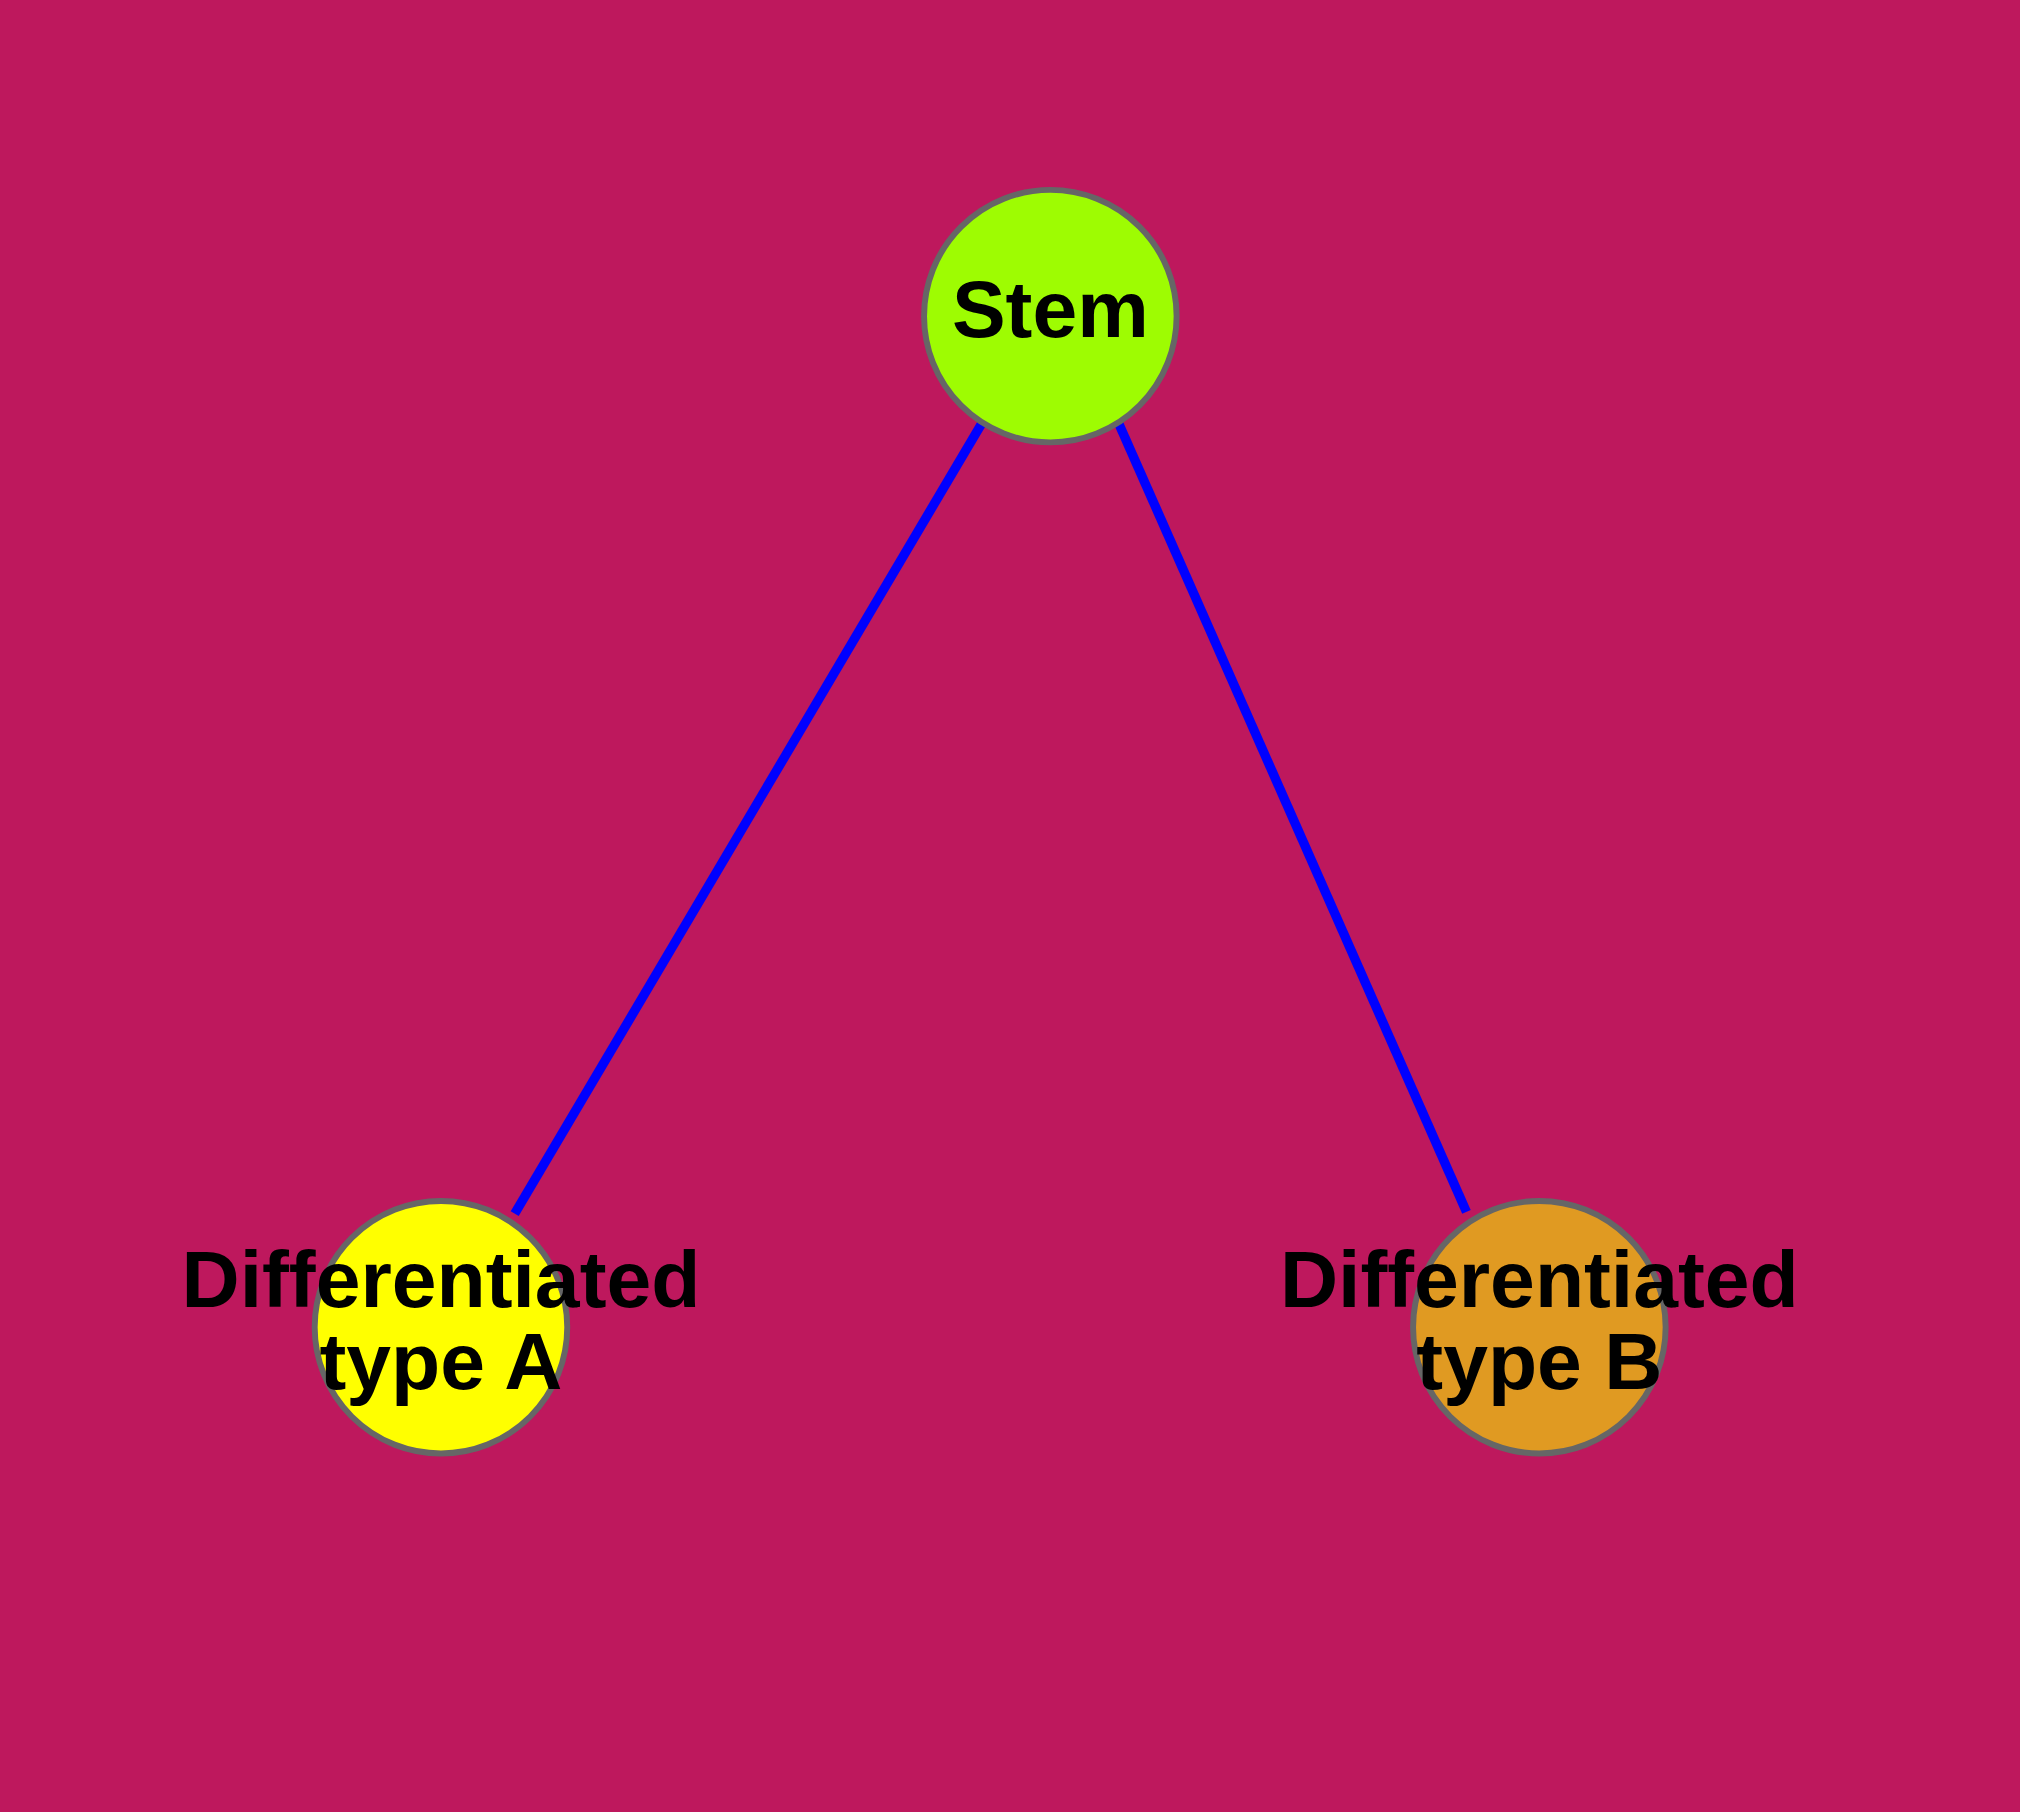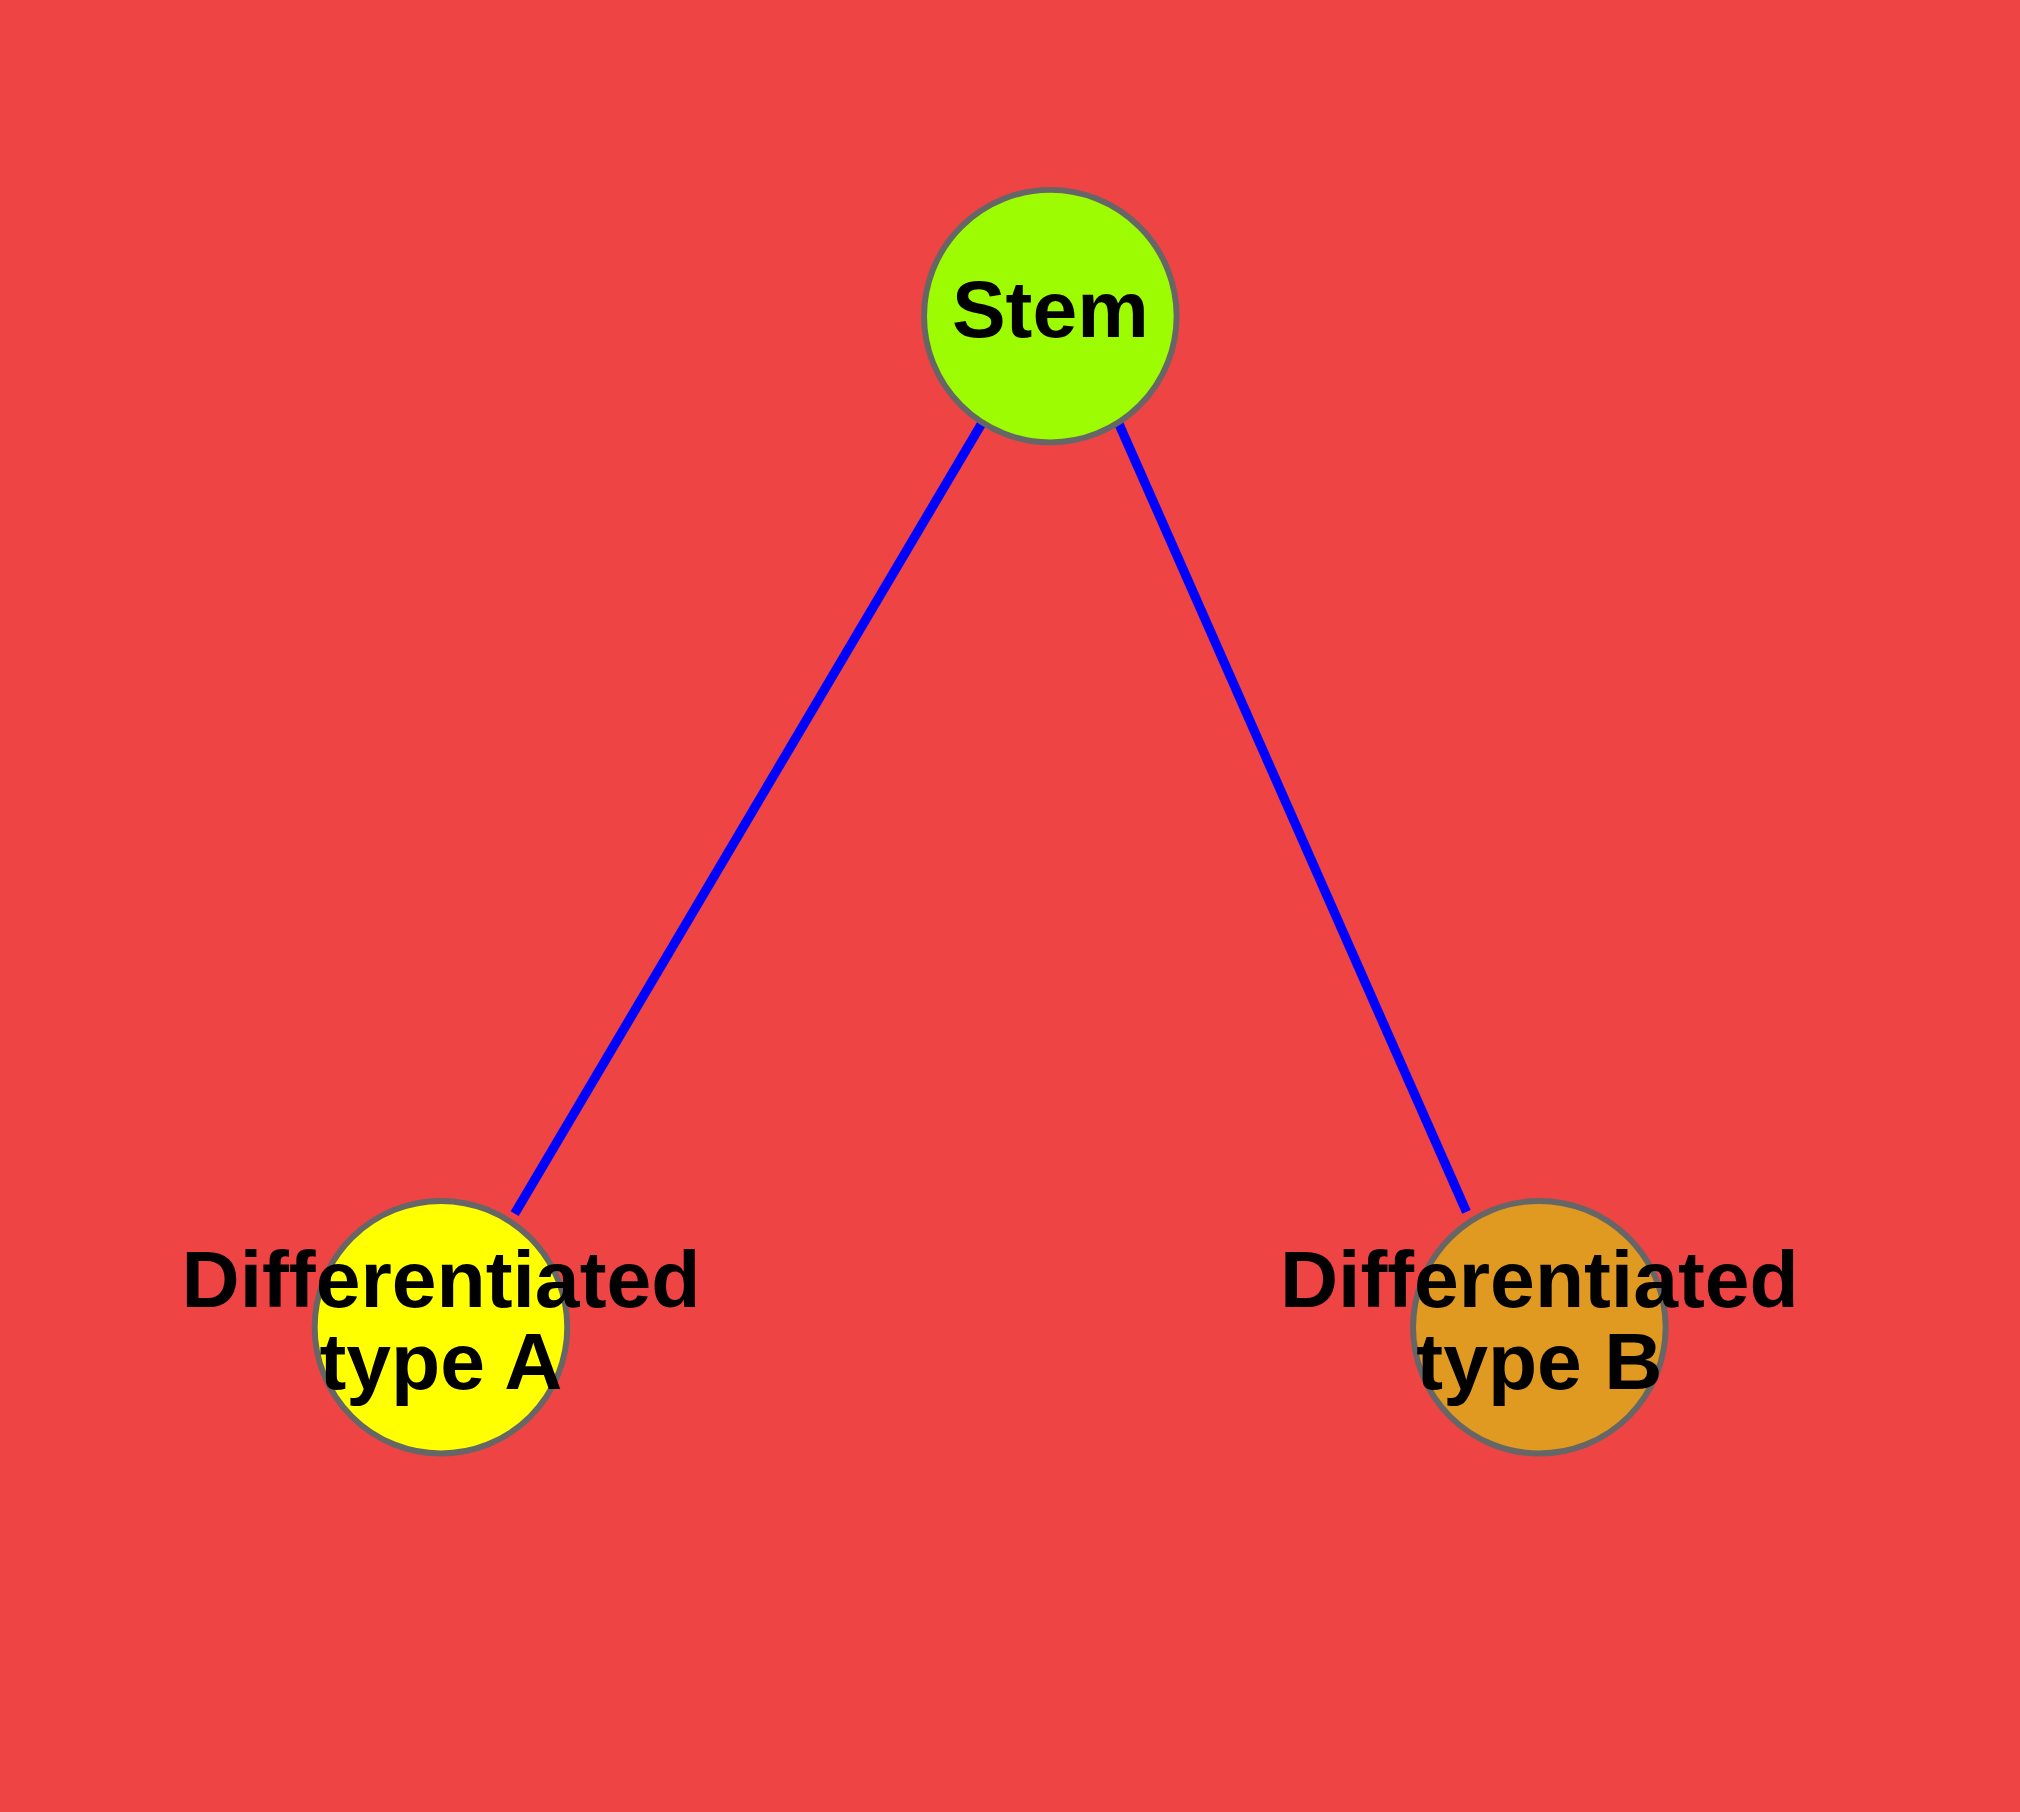--- a/index.html
+++ b/index.html
@@ -34,7 +34,7 @@
 </head>
 <body>
 
-<div id="canvas" style="width: 2021px; height: 1812px; background: #ef4444;">
+<div id="canvas" style="width: 2021px; height: 1812px; background: #be185d;">
   <svg id="graph-svg" viewBox="0 0 2384 2138">
     <g id="edges-layer">
         <line x1="1159" y1="498" x2="607" y2="1432" stroke="#0000ff" stroke-width="11" stroke-linecap="butt"></line>

